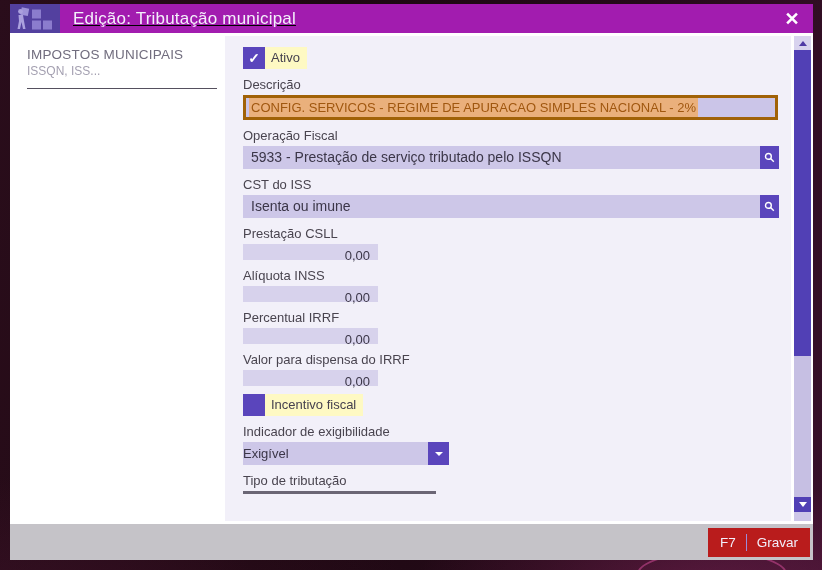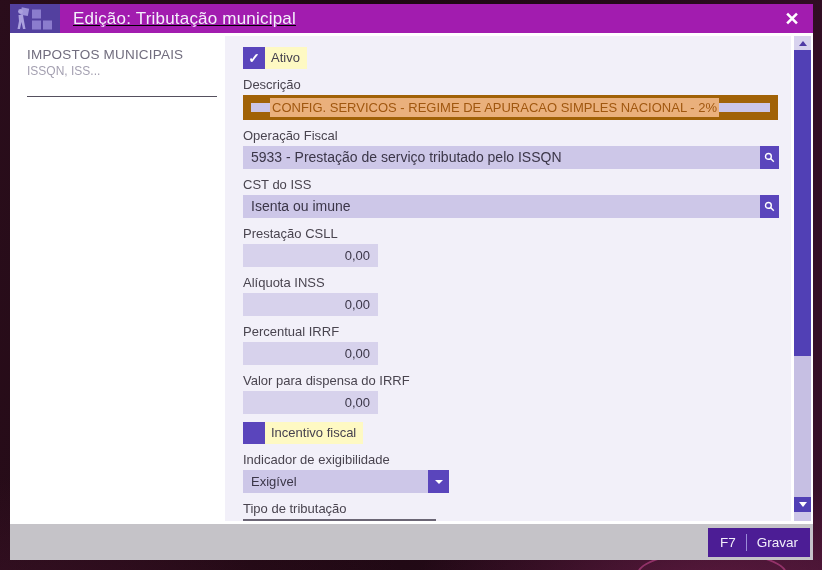--- a/index.html
+++ b/index.html
@@ -28,7 +28,7 @@
 
   
   .sidebar { position:absolute; left:0; top:0; width:215px; height:100%; background:#ffffff; }
-  .side-item { margin:14px 8px 0 17px; padding-bottom:18px; border-bottom:1px solid #55505e; }
+  .side-item { margin:14px 8px 0 17px; padding-bottom:10px; border-bottom:1px solid #55505e; }
   .side-title { font-size:13.5px; color:#716d7e; letter-spacing:.2px; }
   .side-sub { font-size:12px; color:#a39fb0; margin-top:2px; }
 

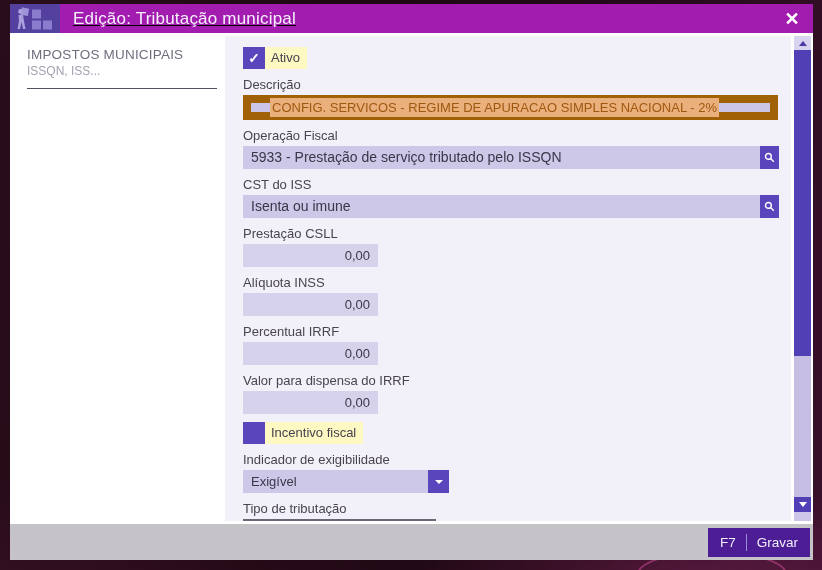--- a/index.html
+++ b/index.html
@@ -43,8 +43,8 @@
     display:flex; align-items:center; justify-content:center; cursor:pointer; }
   .chk-lbl { height:22px; line-height:22px; background:#fef9c3; color:#45404f; font-size:13px; padding:0 7px 0 6px; }
 
-  .inp-desc { width:535px; height:25px; border:8px solid #a16207; background:#cbc5e8;
-    display:flex; align-items:center; padding-left:19px; }
+  .inp-desc { width:535px; height:25px; border:3px solid #a16207; background:#cbc5e8;
+    display:flex; align-items:center; padding-left:3px; }
   .sel-text { background:#eab07c; color:#a0570f; font-size:13px; height:19px; line-height:19px; padding:0 2px; white-space:nowrap; }
 
   .lookup { display:flex; width:536px; height:23px; }

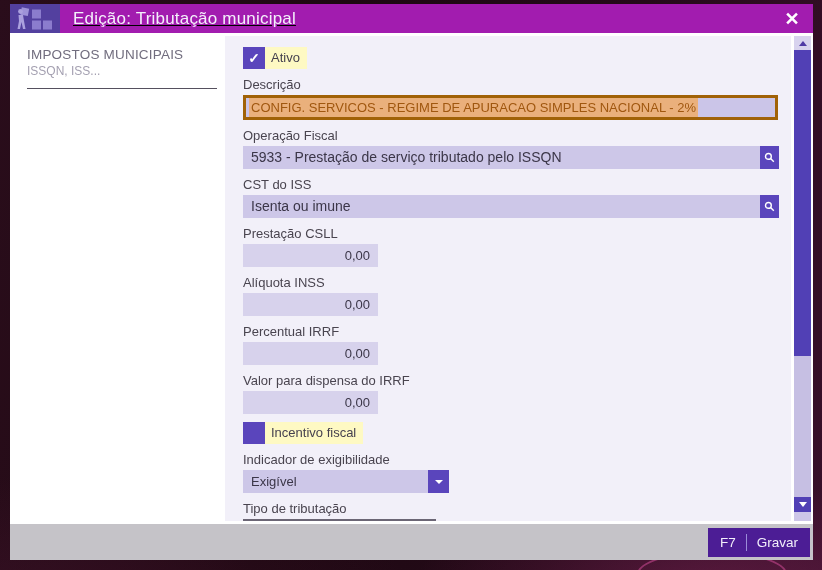--- a/index.html
+++ b/index.html
@@ -51,7 +51,7 @@
   .lookup-field { flex:1; background:#cdc7e8; color:#3b3648; font-size:14px; line-height:23px; padding-left:8px; }
   .sq-btn { width:19px; height:23px; background:#5a45bc; display:flex; align-items:center; justify-content:center; cursor:pointer; }
 
-  .inp-num { width:135px; height:23px; background:#d7d2ec; color:#3b3648; font-size:13px;
+  .inp-num { width:135px; height:16px; background:#d7d2ec; color:#3b3648; font-size:13px;
     line-height:23px; text-align:right; padding-right:8px; }
 
   .dropdown { display:flex; width:206px; height:23px; }

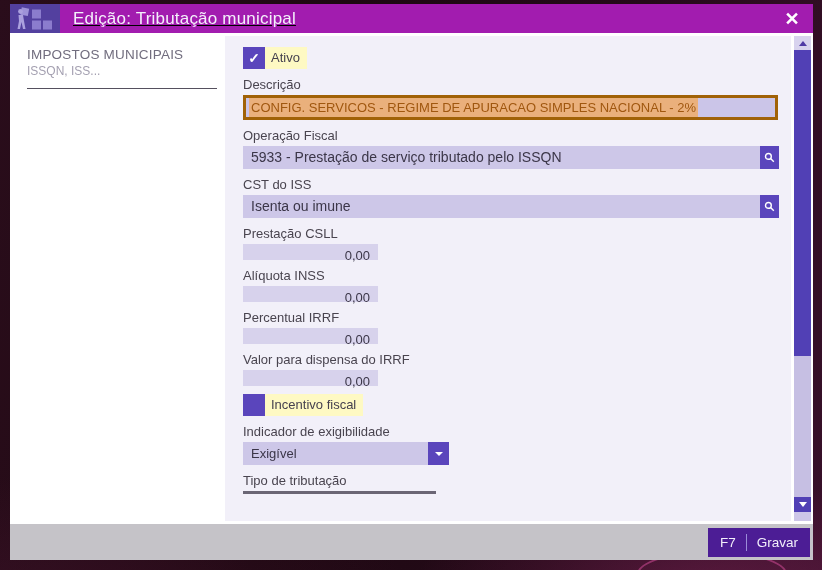--- a/index.html
+++ b/index.html
@@ -55,7 +55,7 @@
     line-height:23px; text-align:right; padding-right:8px; }
 
   .dropdown { display:flex; width:206px; height:23px; }
-  .dd-field { flex:1; background:#cdc7e8; color:#3b3648; font-size:13px; line-height:23px; padding-left:8px; }
+  .dd-field { flex:1; background:#cdc7e8; color:#3b3648; font-size:13px; line-height:23px; padding-left:0; }
   .dd-btn { width:21px; height:23px; background:#5a45bc; display:flex; align-items:center; justify-content:center; cursor:pointer; }
   .caret-down { width:0; height:0; border-left:4px solid transparent; border-right:4px solid transparent; border-top:4px solid #ffffff; }
 

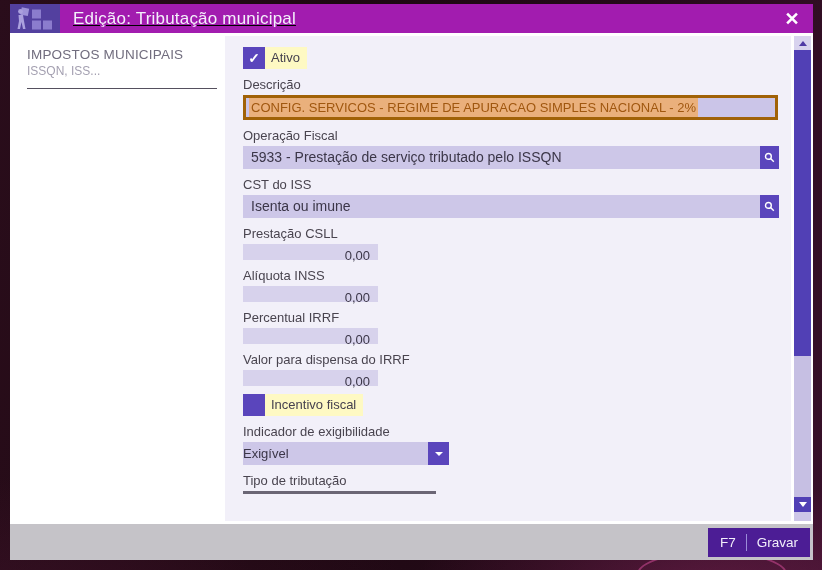--- a/index.html
+++ b/index.html
@@ -75,7 +75,7 @@
 
   
   .footer { position:absolute; left:0; top:520px; width:100%; height:36px; background:#c5c3c8; }
-  .save-btn { position:absolute; right:3px; top:4px; height:29px; background:#4c1d95; color:#f2effb;
+  .save-btn { position:absolute; right:3px; top:4px; height:29px; background:#b91c1c; color:#f2effb;
     display:flex; align-items:center; padding:0 12px; gap:10px; font-size:13.5px; cursor:pointer; }
   .btn-sep { width:1px; height:17px; background:#9b8cd9; }
 </style>

